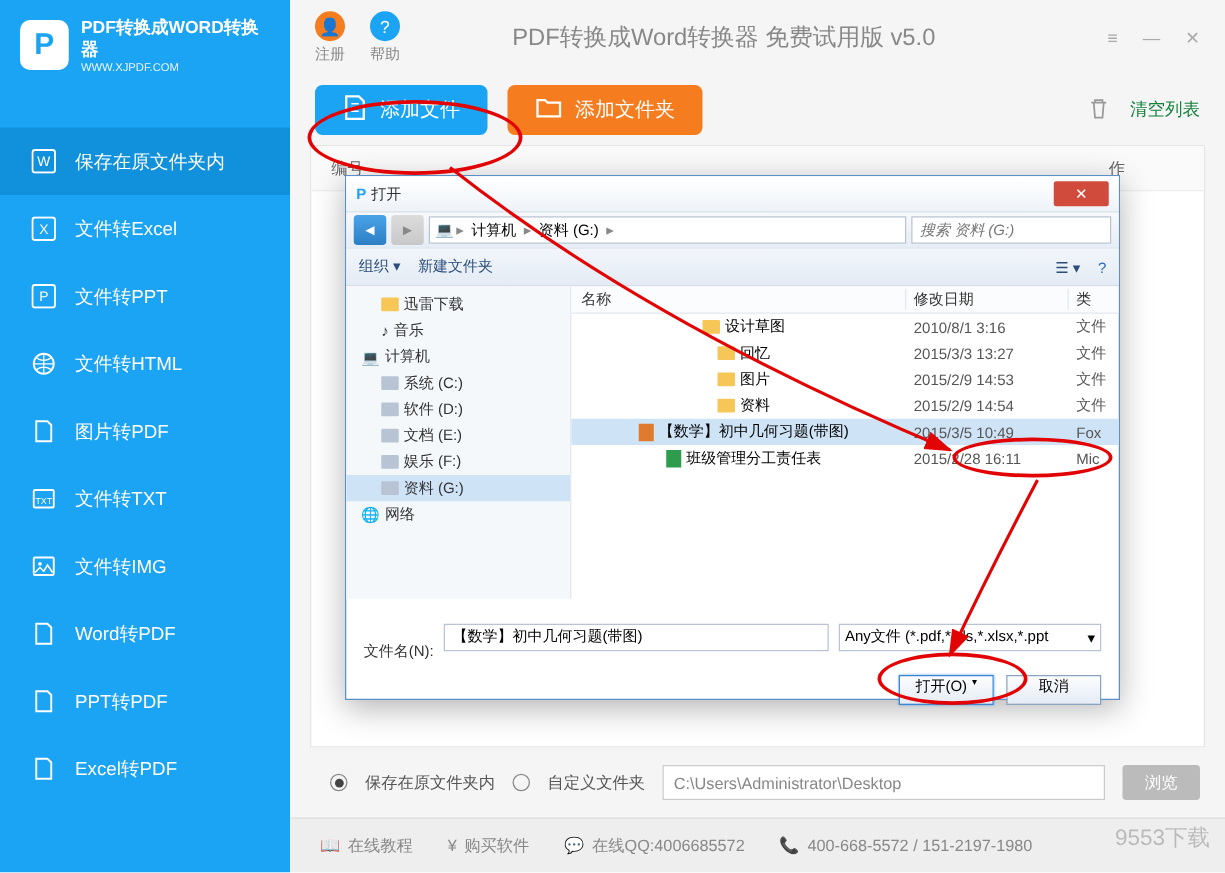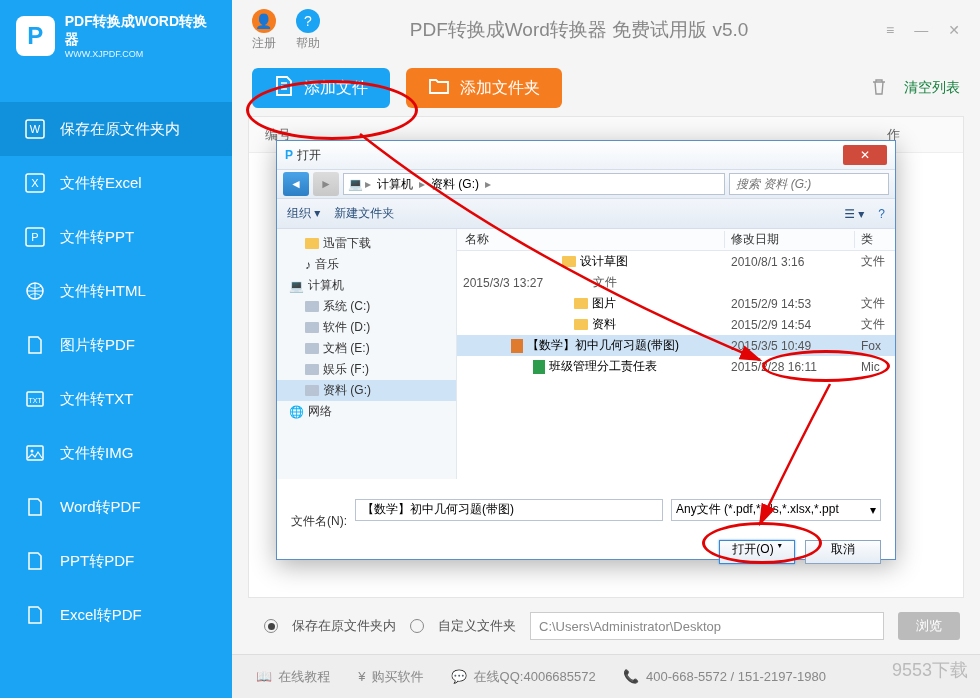--- a/index.html
+++ b/index.html
@@ -373,6 +373,10 @@
             <div class="c3">文件</div>
           </div>
           <div class="list-row">
+            <div class="c1">
+              <span class="folder-icon"></span>
+              <span>回忆</span>
+            </div>
             <div class="c2">2015/3/3 13:27</div>
             <div class="c3">文件</div>
           </div>

